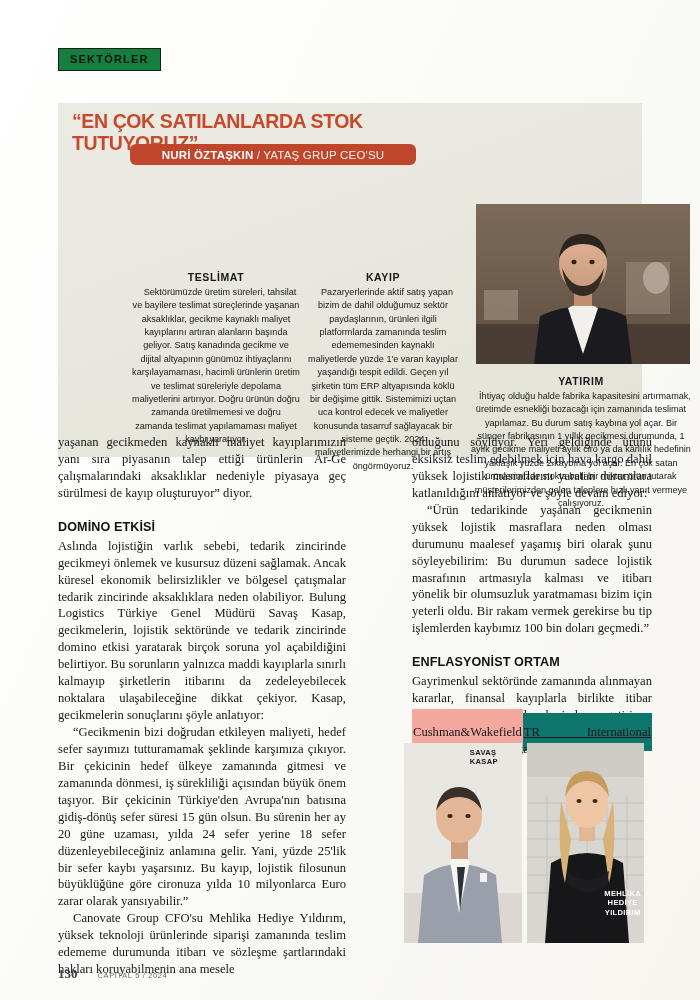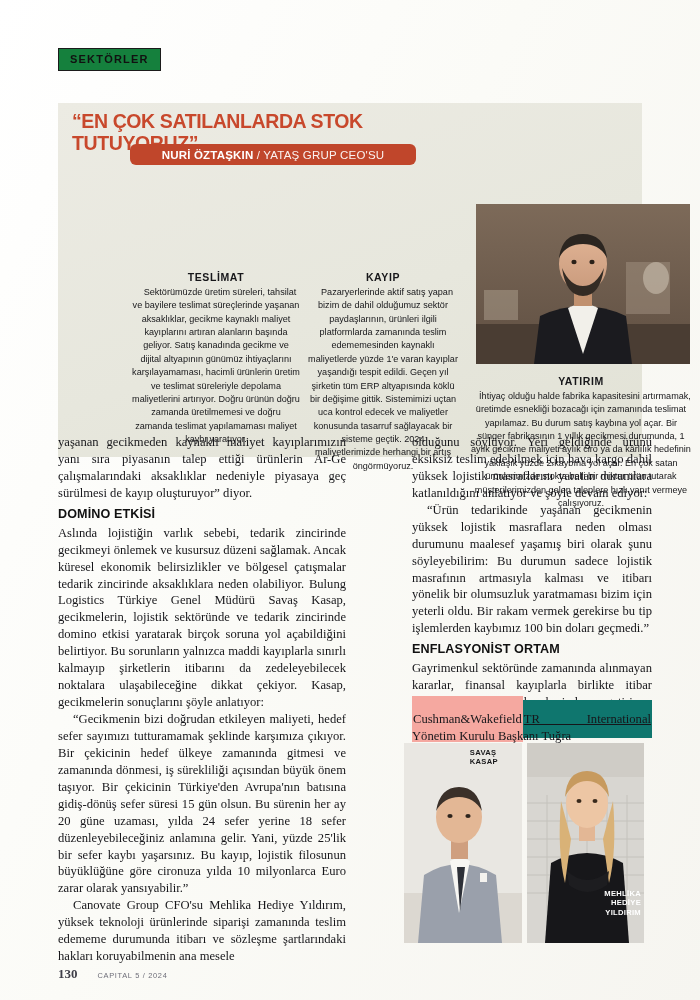--- a/index.html
+++ b/index.html
@@ -134,7 +134,7 @@
     font-size: 12.6px;
     letter-spacing: 0.1px;
     color: #111;
-    margin: 4px 0 2px 0;
+    margin: 17px 0 2px 0;
     text-align: left;
   }
   mark.hl-red   { background: #f5a8a0; color: #16161a; padding: 16px 1px; }

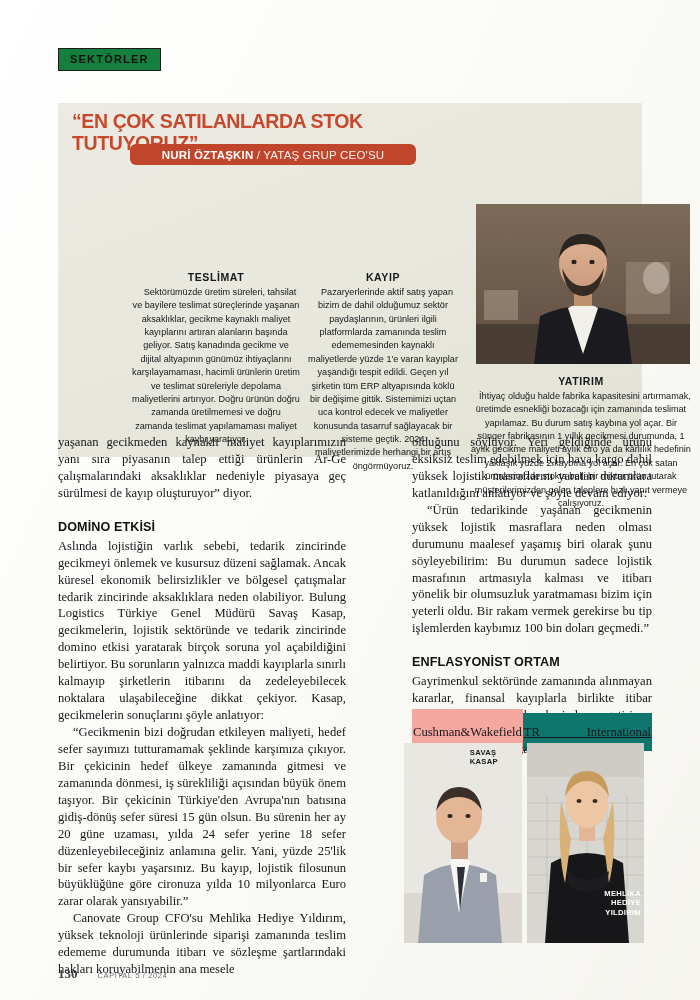--- a/index.html
+++ b/index.html
@@ -167,7 +167,7 @@
     z-index: 4;
   }
   #cap-kasap { left: 56%; top: 5px; text-align: left; }
-  #cap-yildirim { right: 3px; bottom: 26px; text-align: right; color: #fff; }
+  #cap-yildirim { right: 3px; bottom: 26px; text-align: center; color: #fff; }
 
   
   .footer {

